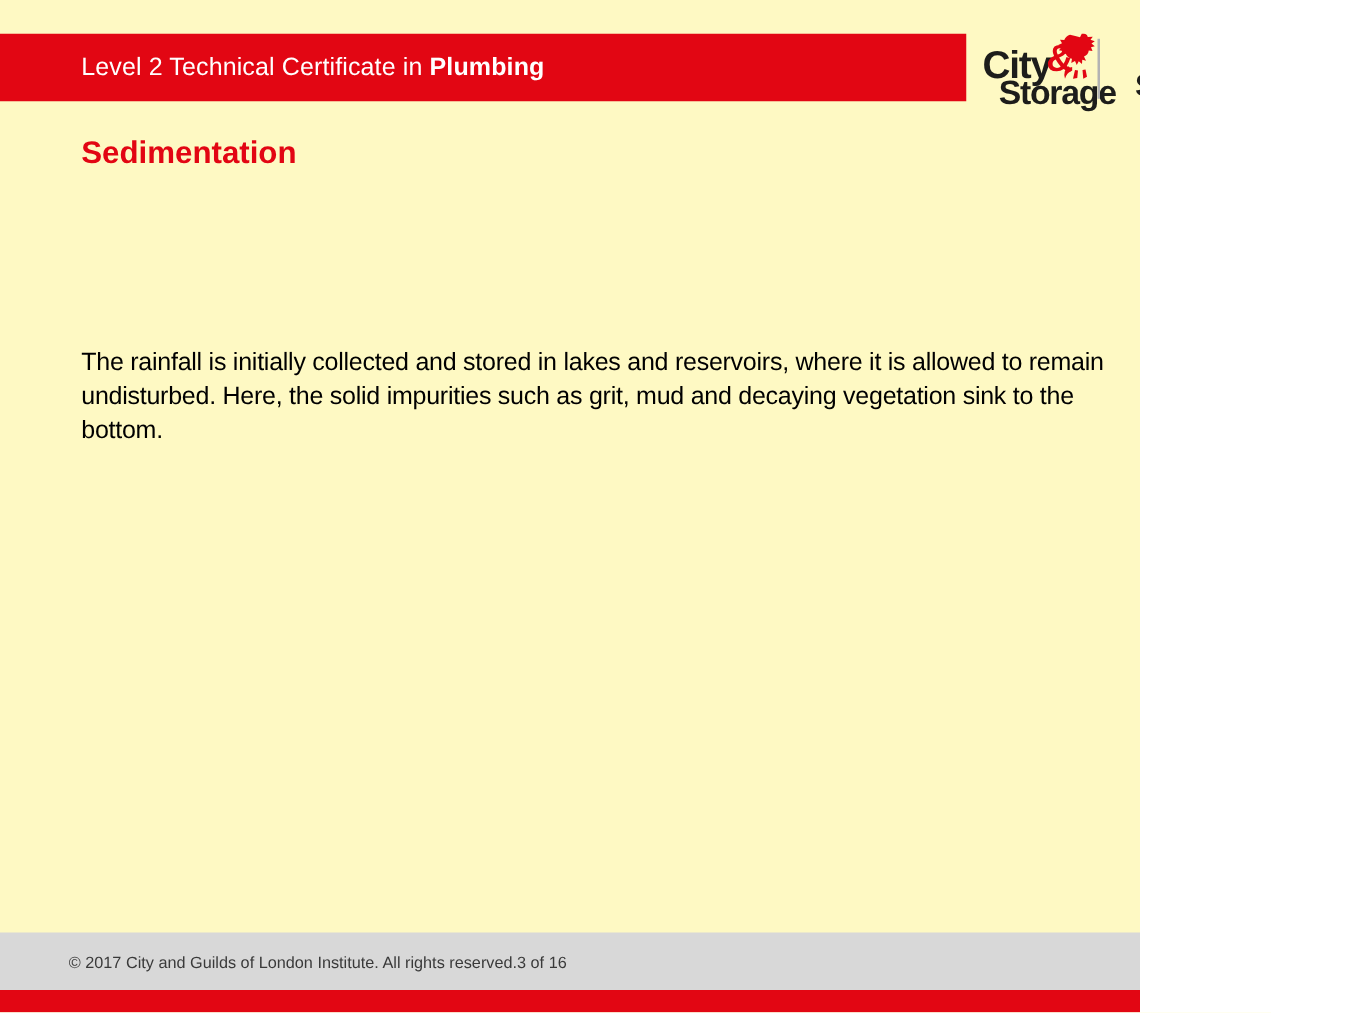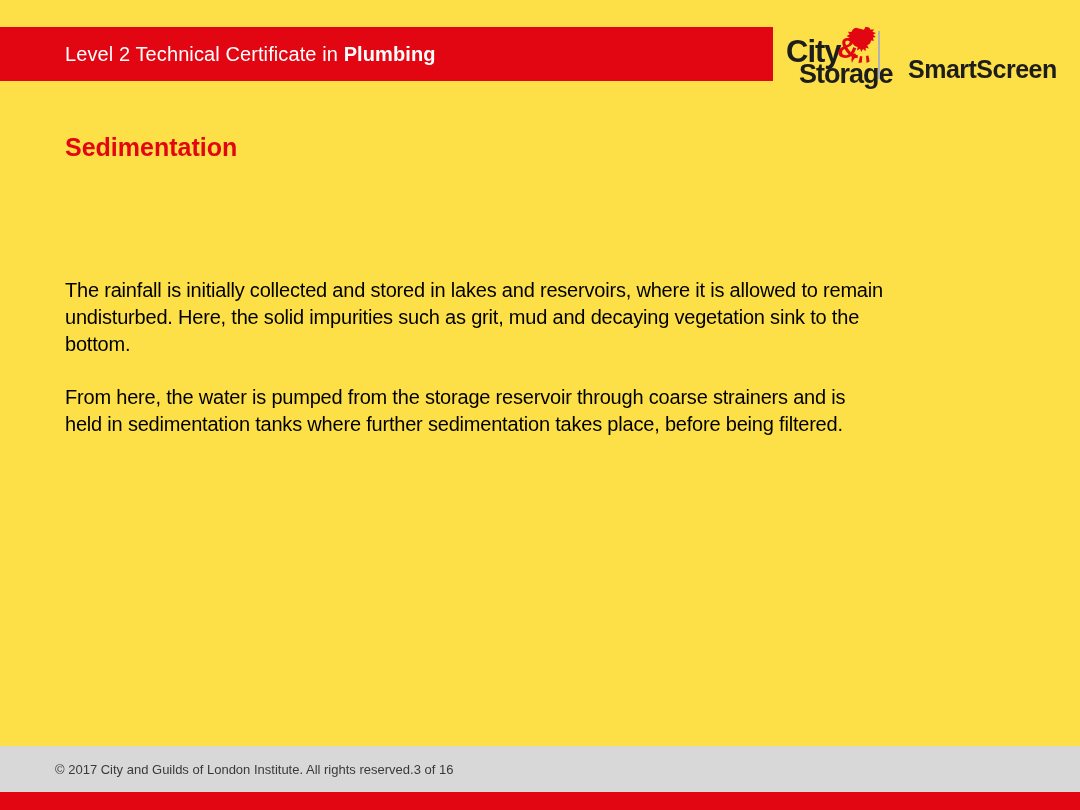--- a/index.html
+++ b/index.html
@@ -13,9 +13,9 @@
   body{font-family:"Liberation Sans", sans-serif;}
   .page{
     position:relative;
-    width:1080px;
+    width:912px;
     height:810px;
-    background:#fde047;
+    background:#fef9c3;
     overflow:hidden;
     text-decoration:underline;
   }

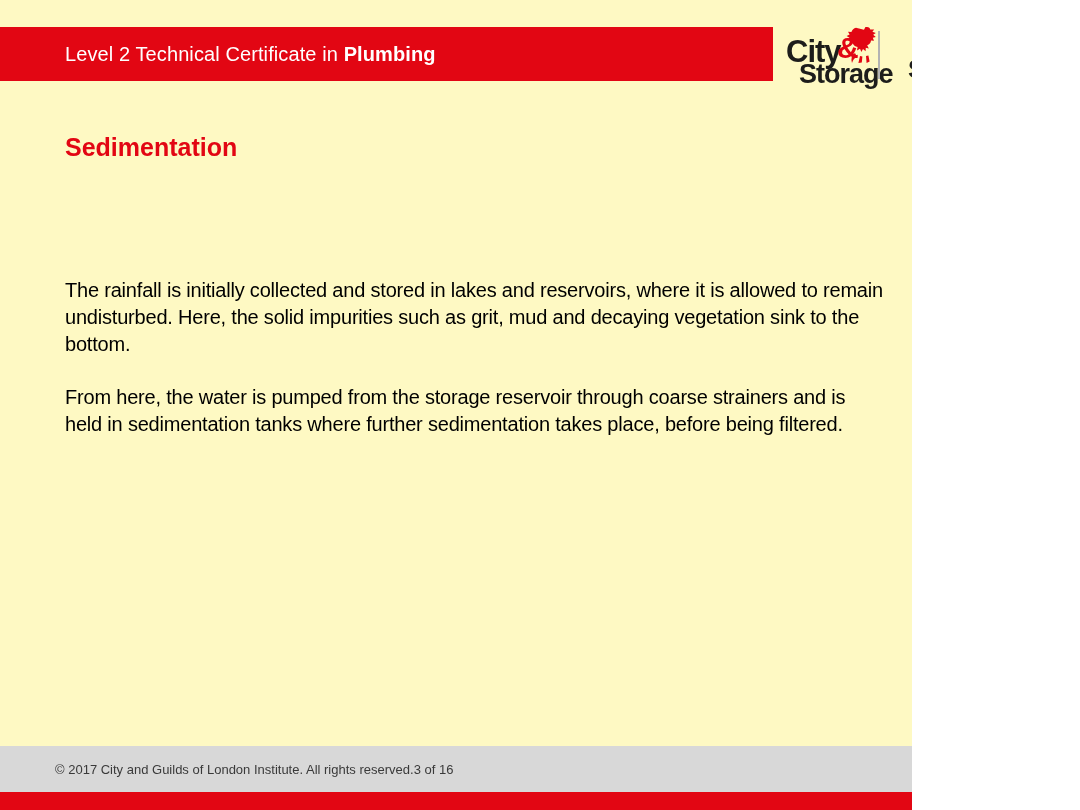--- a/index.html
+++ b/index.html
@@ -51,7 +51,6 @@
     font-size:25px;
     font-weight:bold;
     color:var(--brand-red);
-    margin-top:25px;
   }
   .content{
     position:absolute;

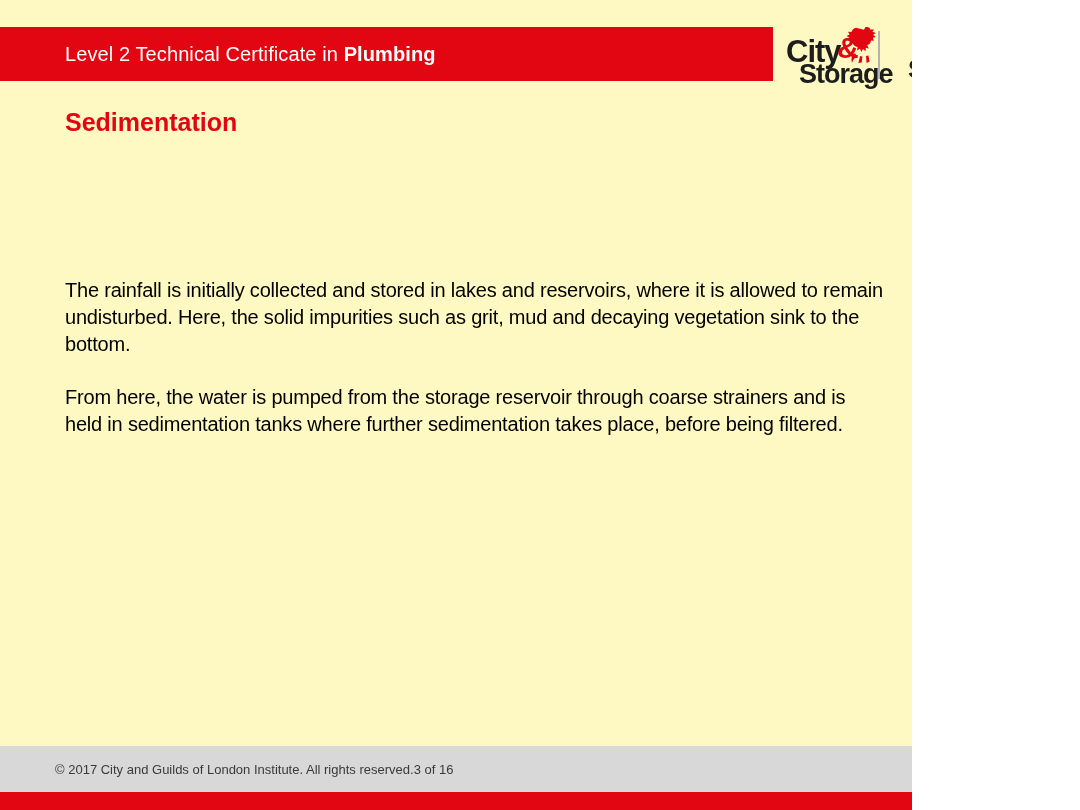--- a/index.html
+++ b/index.html
@@ -113,8 +113,6 @@
     <p>The rainfall is initially collected and stored in lakes and reservoirs, where it is allowed to remain
 undisturbed. Here, the solid impurities such as grit, mud and decaying vegetation sink to the
 bottom.</p>
-    <p>From here, the water is pumped from the storage reservoir through coarse strainers and is
-held in sedimentation tanks where further sedimentation takes place, before being filtered.</p>
   </div>
 
   <div class="footer-bar">

